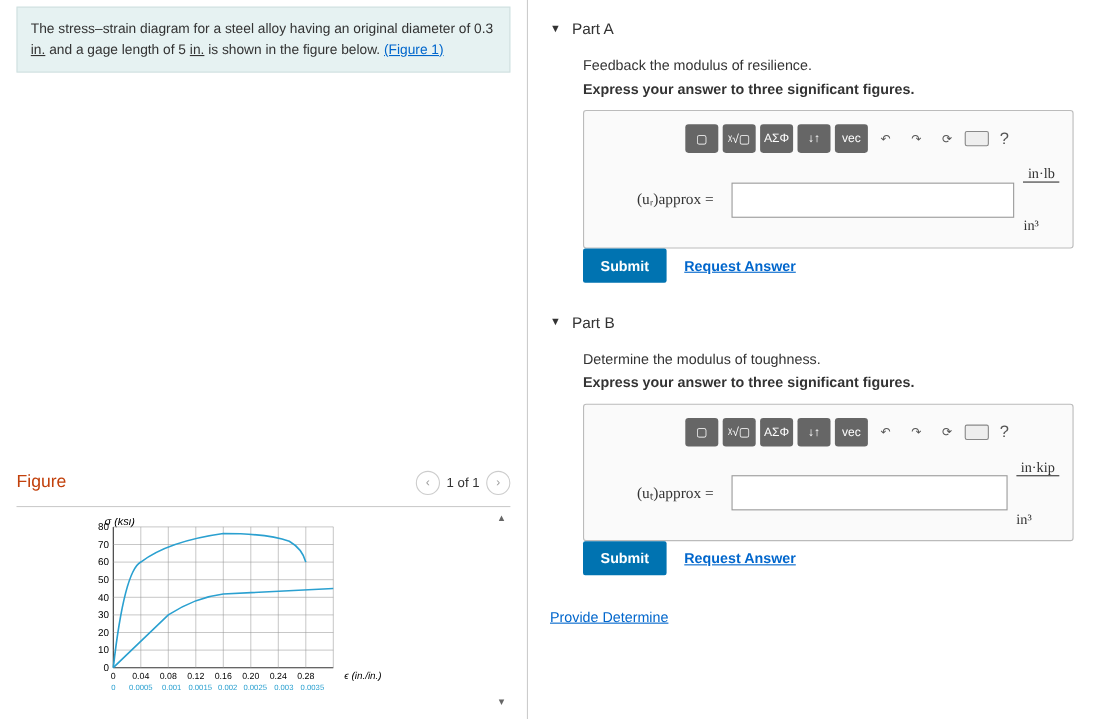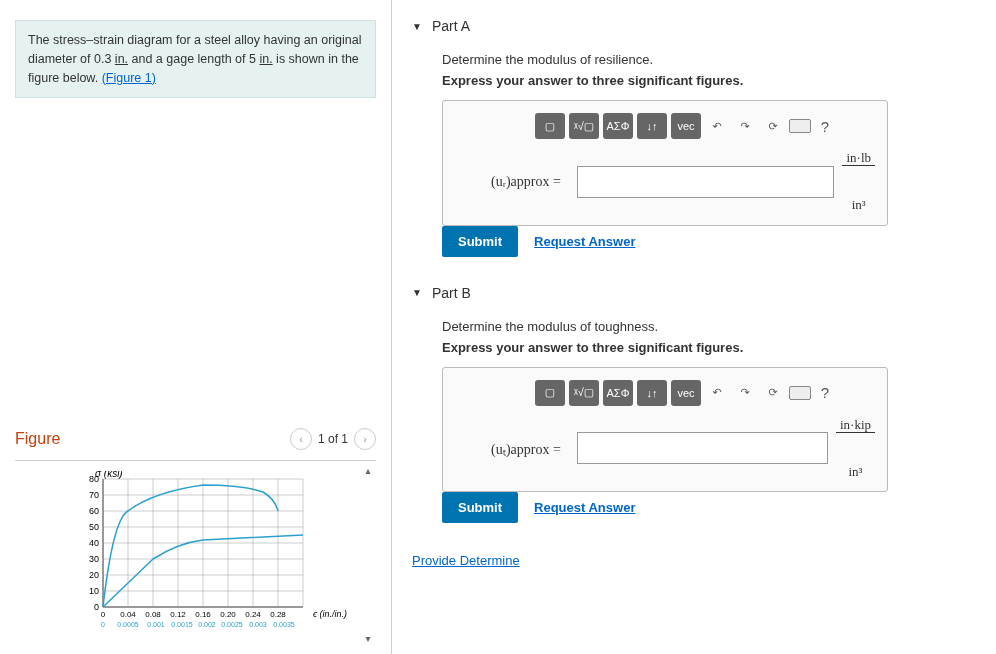--- a/index.html
+++ b/index.html
@@ -5,7 +5,7 @@
     * { box-sizing: border-box; margin: 0; padding: 0; }
     body { font-family: Arial, sans-serif; font-size: 13px; color: #333; background: #fff; }
     .container { display: flex; width: 996px; height: 654px; }
-    .left-panel { width: 392px; padding: 20px 15px 10px 15px; border-right: 1px solid #ccc; position: relative; }
+    .left-panel { width: 480px; padding: 6px 15px 10px 15px; border-right: 1px solid #ccc; position: relative; }
     .right-panel { width: 516px; padding: 10px 20px; overflow-y: auto; }
     .problem-box { background: #e6f2f2; border: 1px solid #d0e0e0; padding: 10px 12px; font-size: 12.5px; line-height: 1.5; margin-bottom: 20px; }
     .problem-box a { color: #0066cc; text-decoration: underline; }

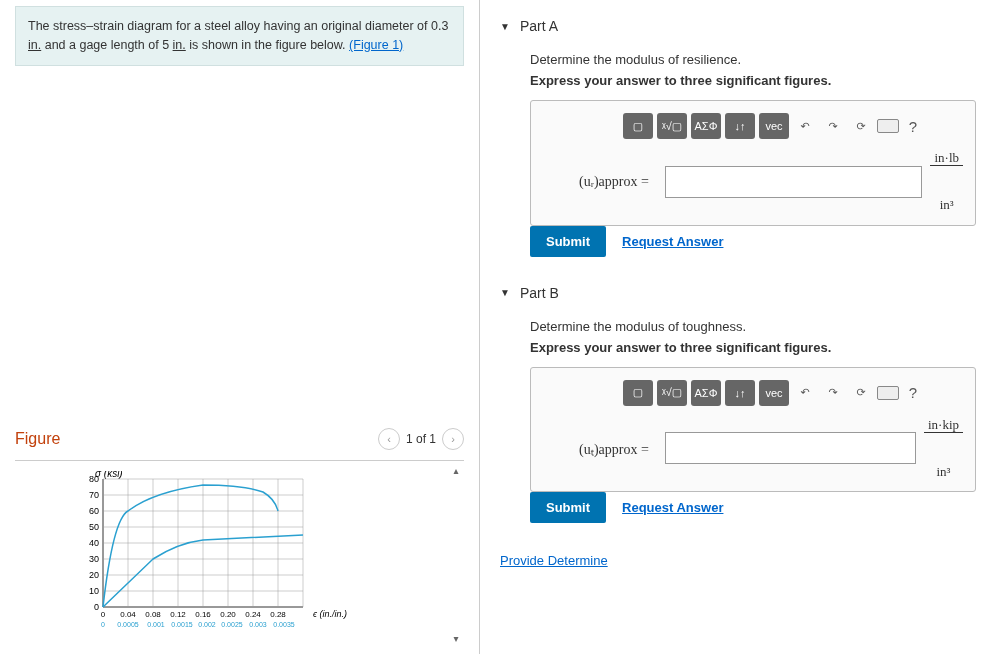--- a/index.html
+++ b/index.html
@@ -135,7 +135,7 @@
       <span class="part-title">Part A</span>
     </div>
     <div class="part-body">
-      <div class="instruction1">Determine the modulus of resilience.</div>
+      <div class="instruction1">Feedback the modulus of resilience.</div>
       <div class="instruction2">Express your answer to three significant figures.</div>
       <div class="answer-box">
         <div class="toolbar">

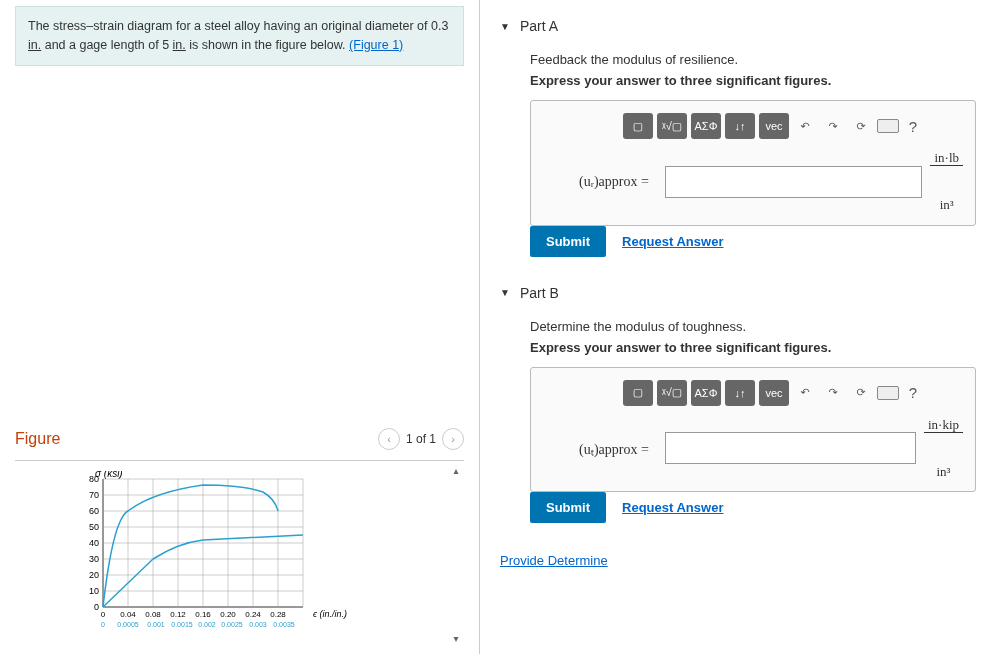--- a/index.html
+++ b/index.html
@@ -31,7 +31,7 @@
     .input-row { display: flex; align-items: center; gap: 8px; margin-left: 36px; }
     .var-label { font-family: 'Times New Roman', serif; font-size: 14px; white-space: nowrap; min-width: 78px; }
     .answer-input { flex: 1; height: 32px; border: 1px solid #999; padding: 4px 8px; font-size: 13px; }
-    .unit-wrap { display: flex; flex-direction: column; align-items: center; font-family: 'Times New Roman', serif; font-size: 13px; line-height: 1.1; gap: 32px; }
+    .unit-wrap { display: flex; flex-direction: column; font-family: 'Times New Roman', serif; font-size: 13px; line-height: 1.1; gap: 32px; }
     .unit-wrap .top { border-bottom: 1px solid #333; padding: 0 4px; }
     .submit-row { margin-top: 0; display: flex; align-items: center; gap: 16px; }
     .submit-btn { background: #0073b1; color: #fff; border: none; padding: 8px 16px; font-size: 13px; font-weight: bold; cursor: pointer; border-radius: 2px; }

